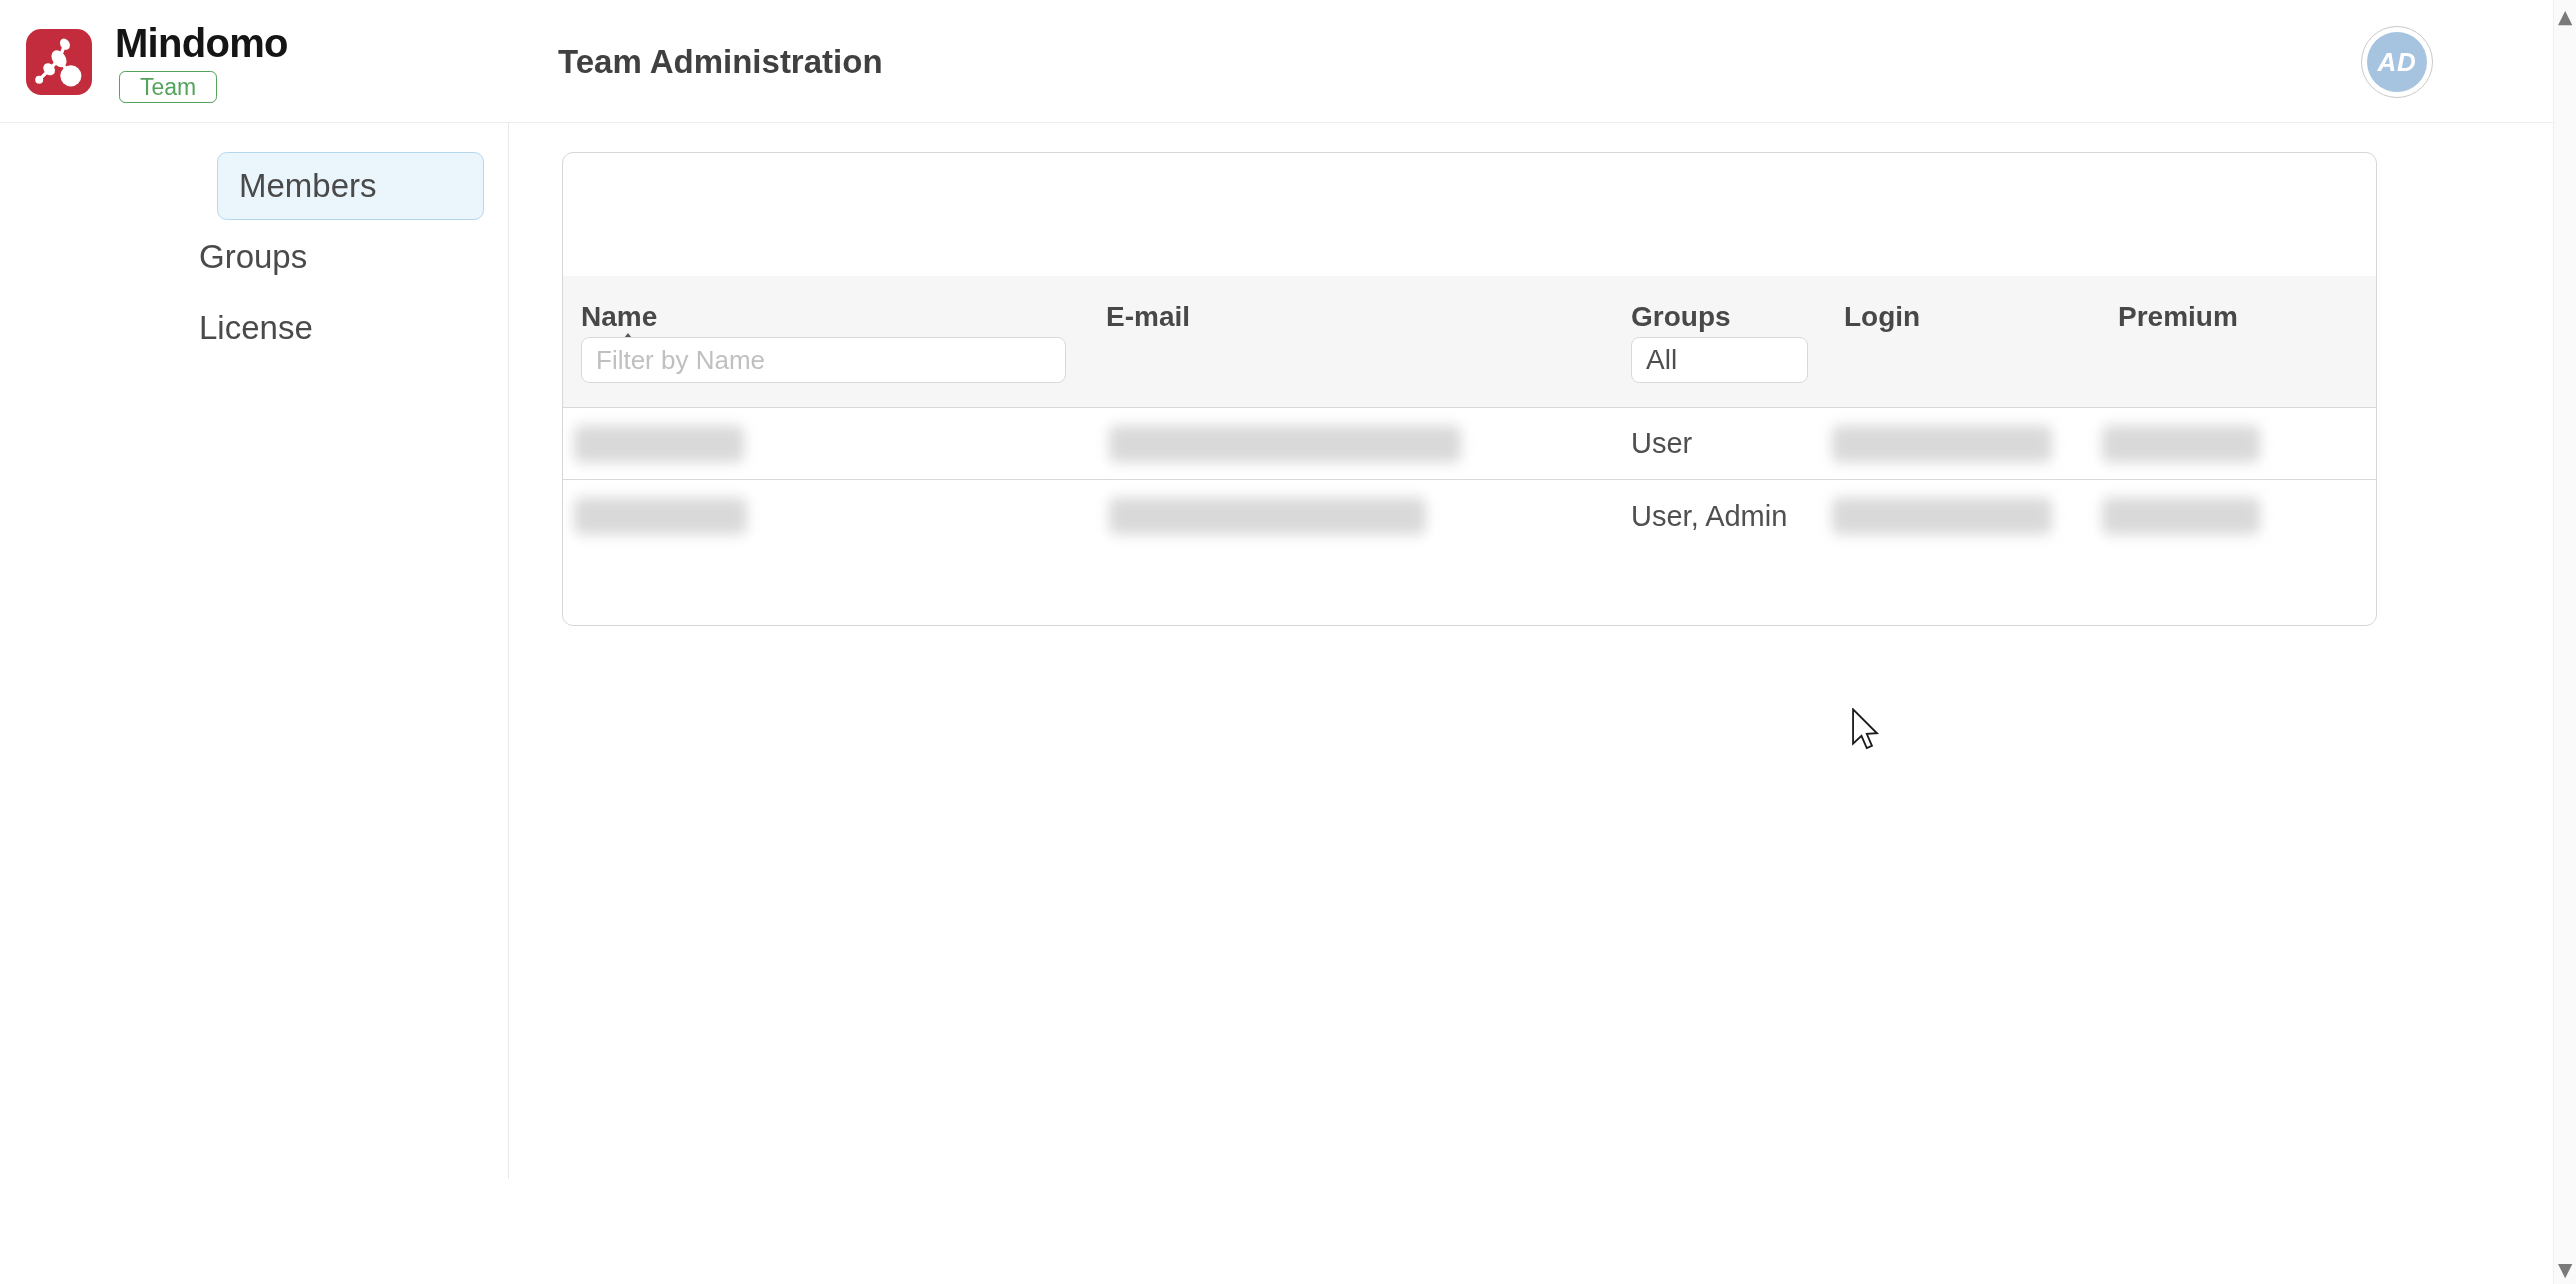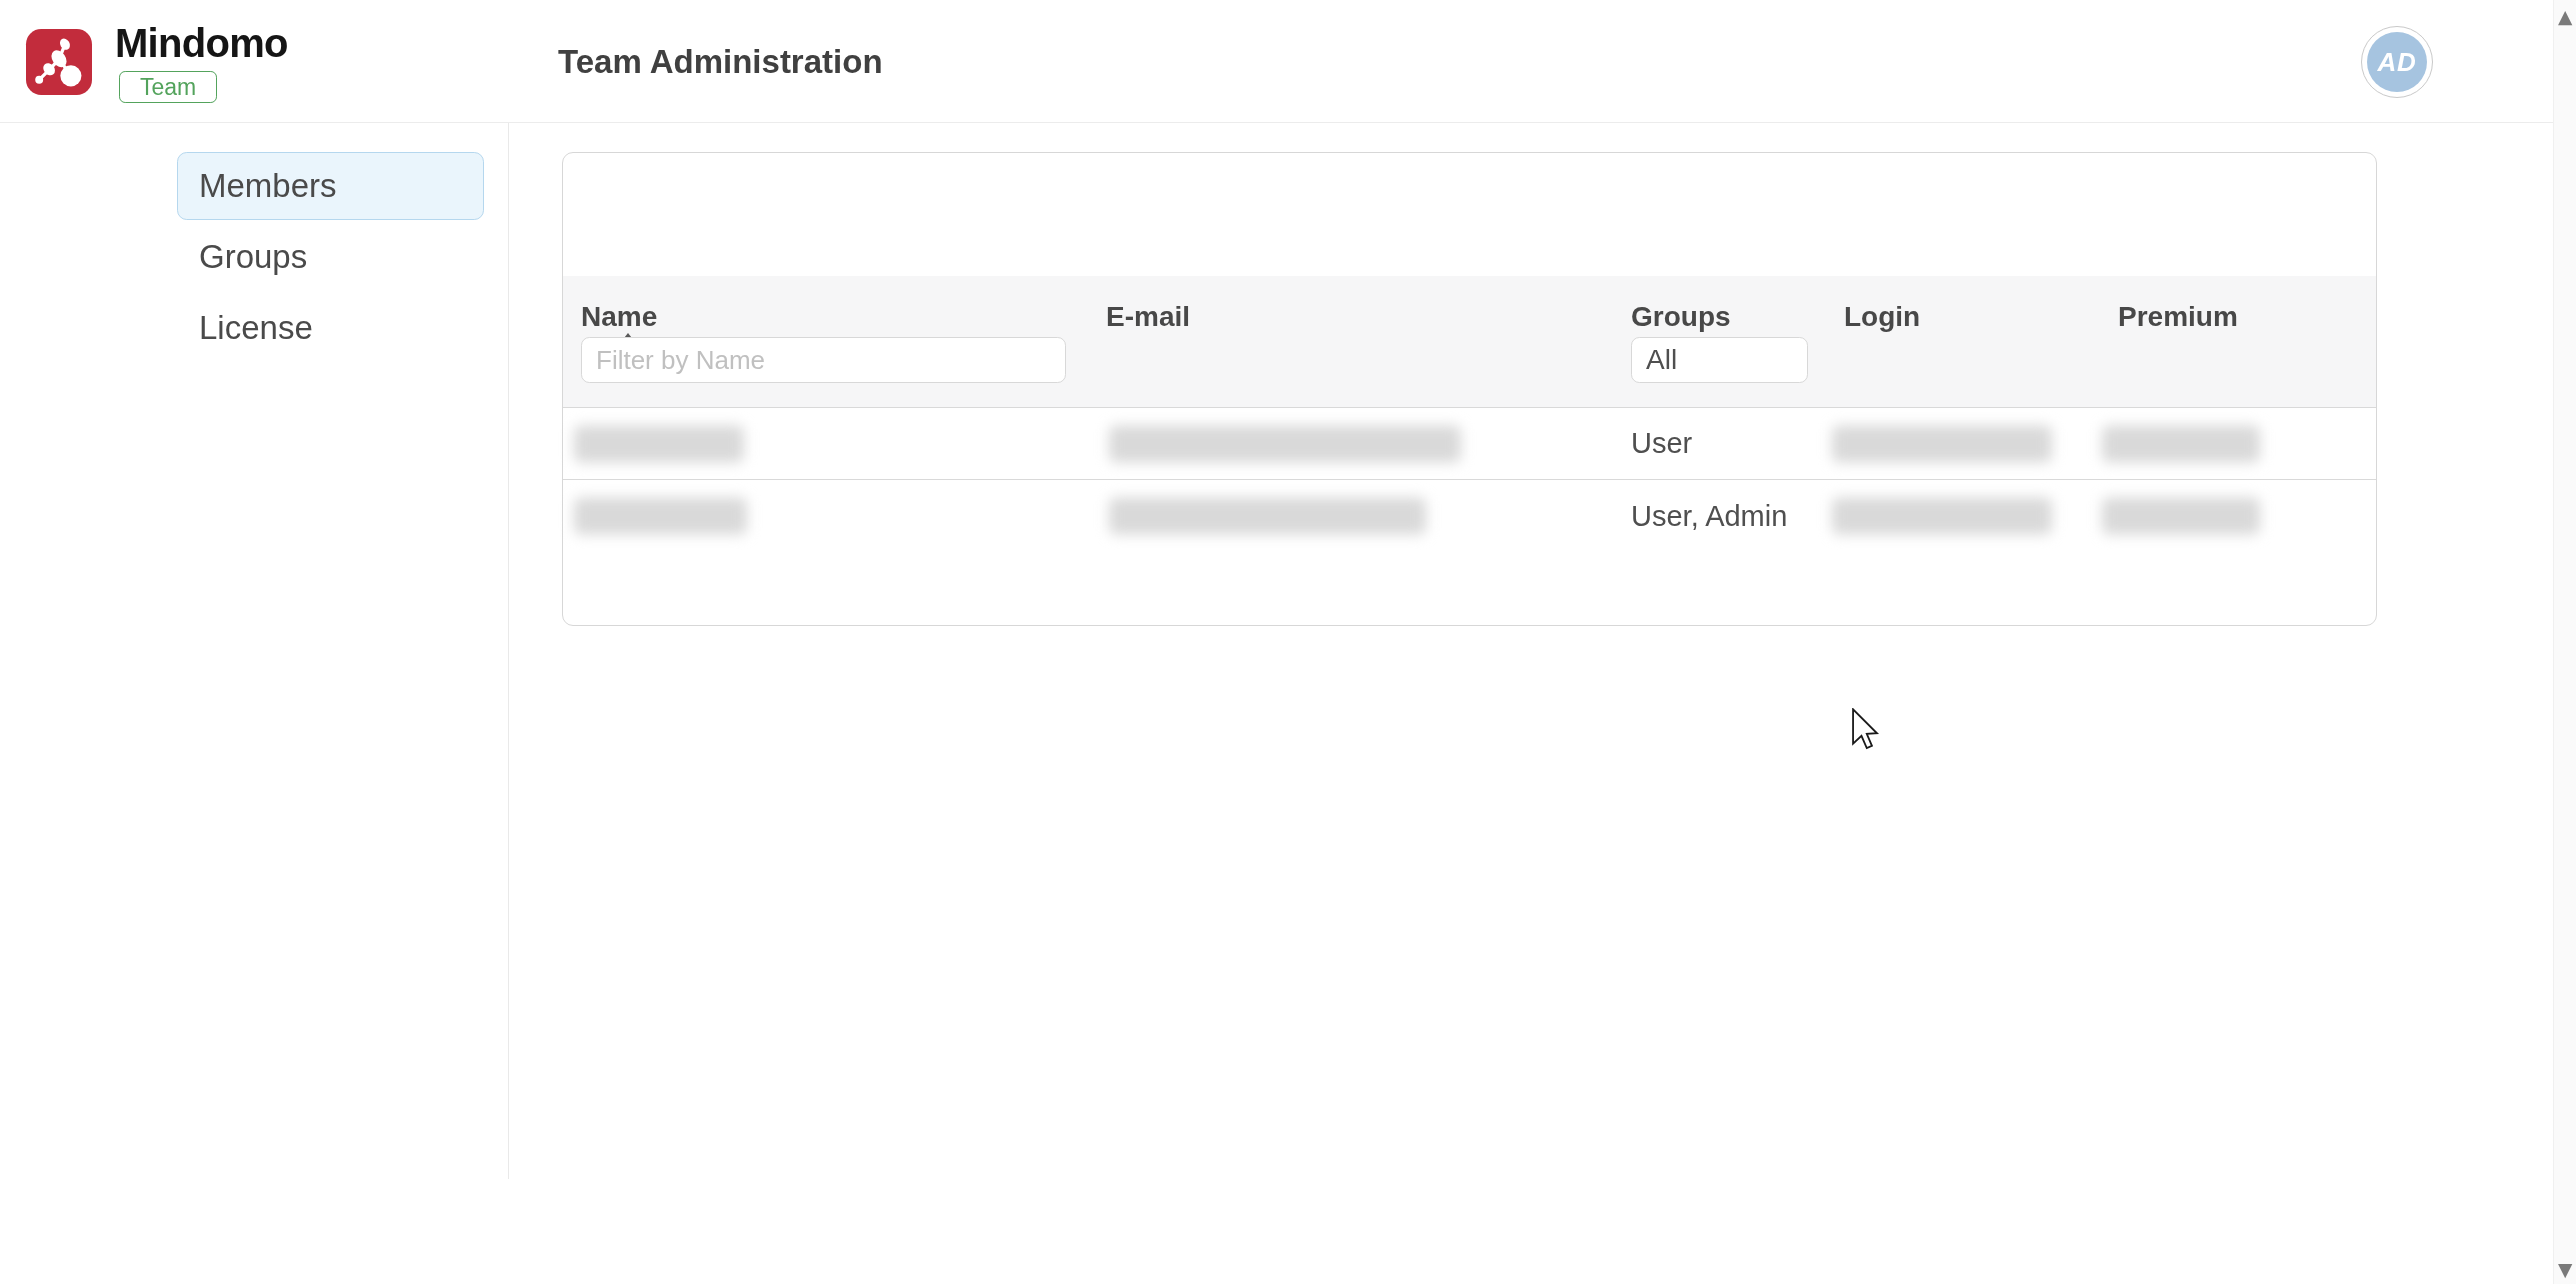--- a/index.html
+++ b/index.html
@@ -41,7 +41,7 @@
   .side-item { height:68px; margin-bottom:2.8px; display:flex; align-items:center;
                padding-left:21px; font-size:33px; color:#4a4a4a; border:1.4px solid transparent;
                border-radius:9.7px; cursor:pointer; }
-  .side-item.active { background:#eaf5fc; border-color:#b5d7ee; }
+  .side-item.active { background:#eaf5fc; border-color:#b5d7ee;margin-left:40px; }
 
   
   .card { position:absolute; left:562px; top:152px; width:1815px; height:474px;

